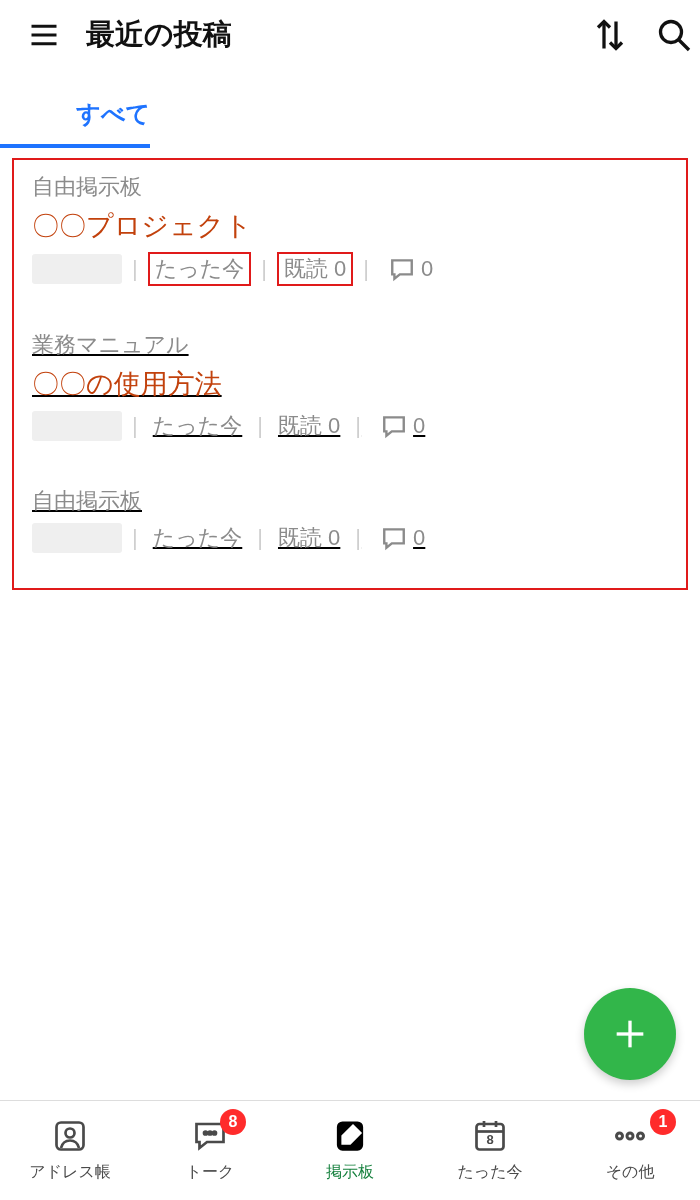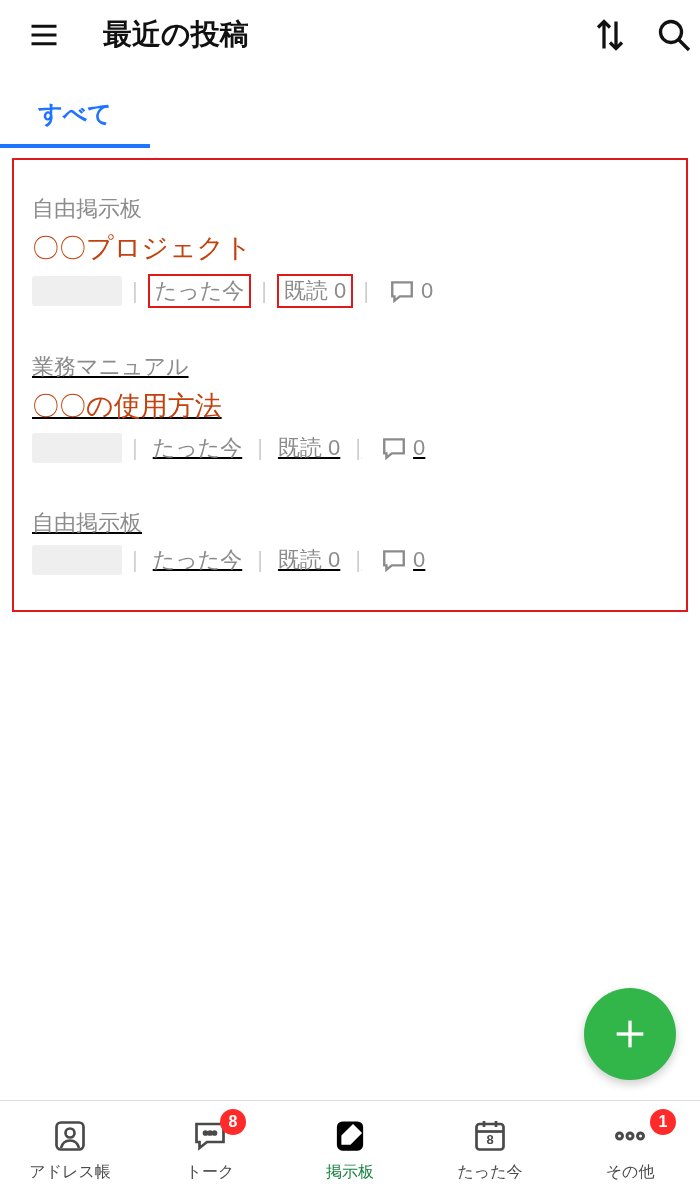--- a/index.html
+++ b/index.html
@@ -16,7 +16,6 @@
       align-items: center;
       padding: 12px 8px 8px 24px;
       height: 66px;
-      gap: 17px;
     }
     .menu-icon { width: 40px; height: 40px; display:flex; align-items:center; justify-content:center; cursor:pointer; }
     .menu-icon svg { width: 30px; height: 30px; }

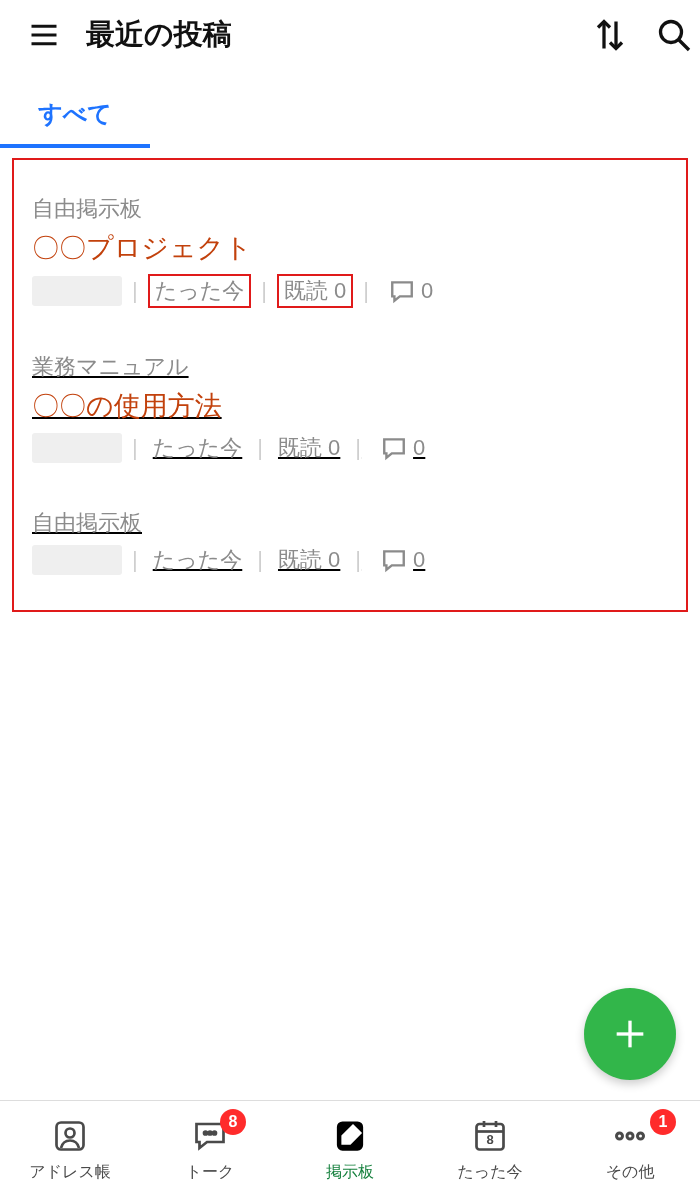--- a/index.html
+++ b/index.html
@@ -37,7 +37,7 @@
       font-weight: 700;
       padding: 14px 0;
       width: 150px;
-      text-align:center;
+      text-align:right;
       color: #555;
       cursor:pointer;
     }

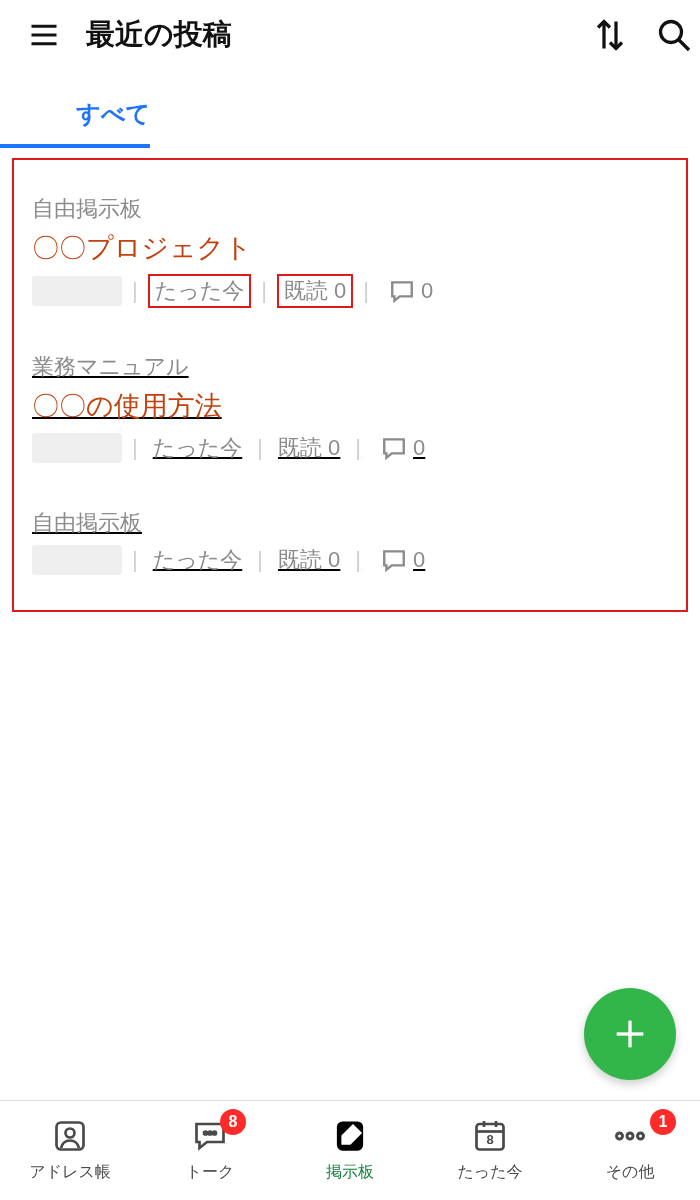--- a/index.html
+++ b/index.html
@@ -45,7 +45,7 @@
     .posts-box {
       margin: 10px 12px 0 12px;
       border: 2px solid #e01a1a;
-      padding: 26px 0 18px 0;
+      padding: 4px 0 18px 0;
     }
     .post {
       padding: 8px 18px 16px 18px;

